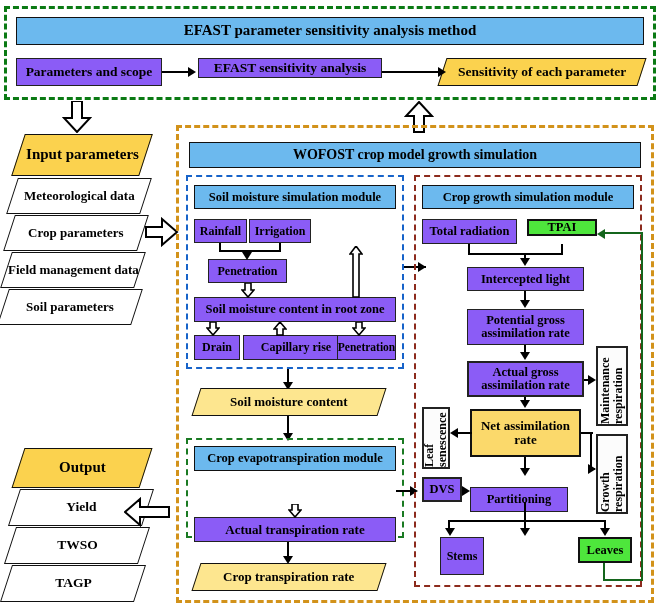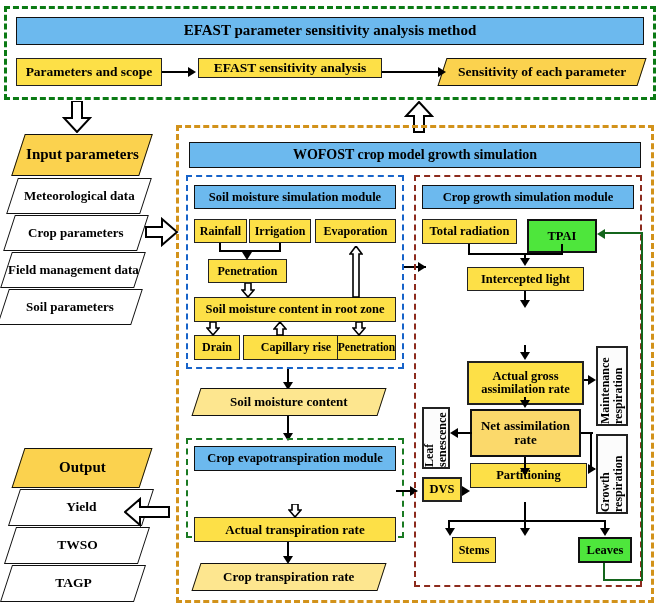--- a/index.html
+++ b/index.html
@@ -10,7 +10,7 @@
 
   
   .bx{position:absolute;box-sizing:border-box;border:1.6px solid #222;
-      background:#fde047;display:flex;align-items:center;justify-content:center;
+      background:#8b5cf6;display:flex;align-items:center;justify-content:center;
       text-align:center;line-height:1.04;font-weight:700;}
   .blue{background:#6cb9ee;border:1.6px solid #111;}
   .green{background:#4ee63c;border:2px solid #111;}

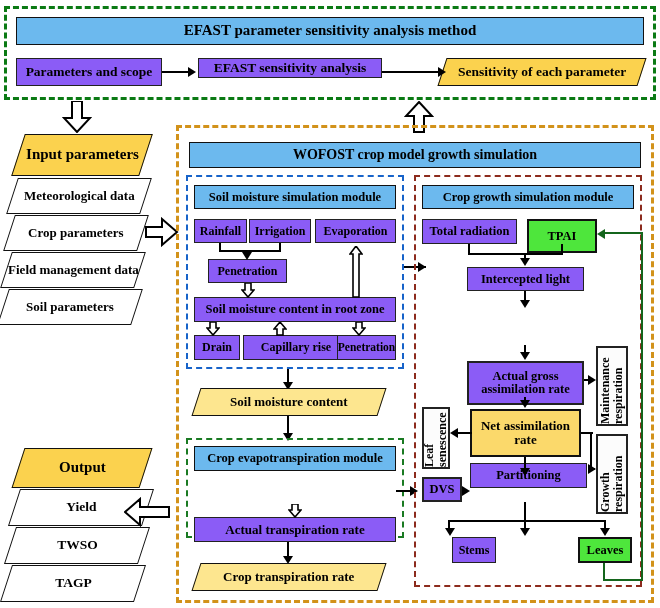--- a/index.html
+++ b/index.html
@@ -142,7 +142,6 @@
 
   <div class="bx" style="left:194px;top:219px;width:53px;height:24px;font-size:12px;">Rainfall</div>
   <div class="bx" style="left:249px;top:219px;width:62px;height:24px;font-size:12px;">Irrigation</div>
-  <div class="bx" style="left:315px;top:219px;width:81px;height:24px;font-size:12px;">Evaporation</div>
 
   <div class="bx" style="left:208px;top:259px;width:79px;height:24px;font-size:12px;">Penetration</div>
 

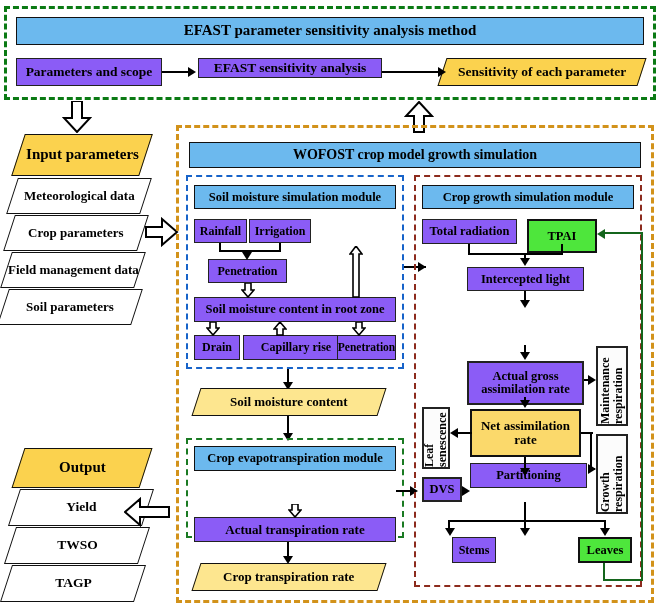--- a/index.html
+++ b/index.html
@@ -226,7 +226,7 @@
   <div class="bx blue" style="left:422px;top:185px;width:212px;height:24px;font-size:12.5px;">Crop growth simulation module</div>
 
   <div class="bx" style="left:422px;top:219px;width:95px;height:25px;font-size:12.5px;">Total radiation</div>
-  <div class="bx green" style="left:527px;top:219px;width:70px;height:34px;font-size:12.5px;">TPAI</div>
+  <div class="bx green" style="left:527px;top:219px;width:70px;height:17px;font-size:12.5px;">TPAI</div>
 
   <div class="bx" style="left:467px;top:267px;width:117px;height:24px;font-size:12.5px;">Intercepted light</div>
 

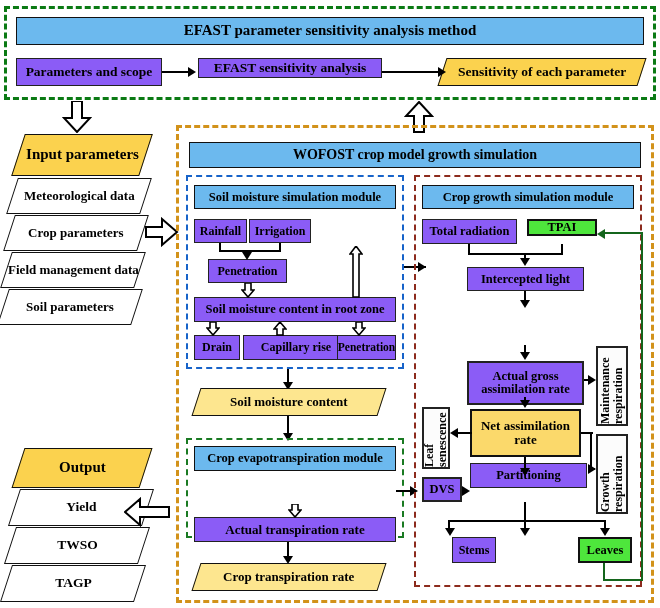--- a/index.html
+++ b/index.html
@@ -230,6 +230,7 @@
 
   <div class="bx" style="left:467px;top:267px;width:117px;height:24px;font-size:12.5px;">Intercepted light</div>
 
+  <div class="bx" style="left:467px;top:309px;width:117px;height:36px;font-size:12.5px;">Potential gross assimilation rate</div>
 
   <div class="bx thick" style="left:467px;top:361px;width:117px;height:44px;font-size:12.5px;">Actual gross assimilation rate</div>
 

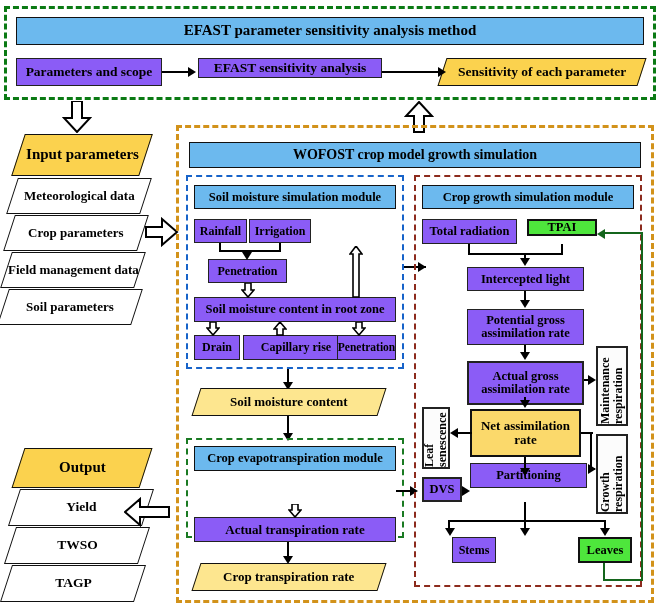--- a/index.html
+++ b/index.html
@@ -232,7 +232,7 @@
 
   <div class="bx" style="left:467px;top:309px;width:117px;height:36px;font-size:12.5px;">Potential gross assimilation rate</div>
 
-  <div class="bx thick" style="left:467px;top:361px;width:117px;height:44px;font-size:12.5px;">Actual gross assimilation rate</div>
+  <div class="bx thick" style="left:467px;top:361px;width:117px;height:36px;font-size:12.5px;">Actual gross assimilation rate</div>
 
   <div class="bx yellowbx" style="left:470px;top:409px;width:111px;height:48px;font-size:13px;">Net assimilation rate</div>
 

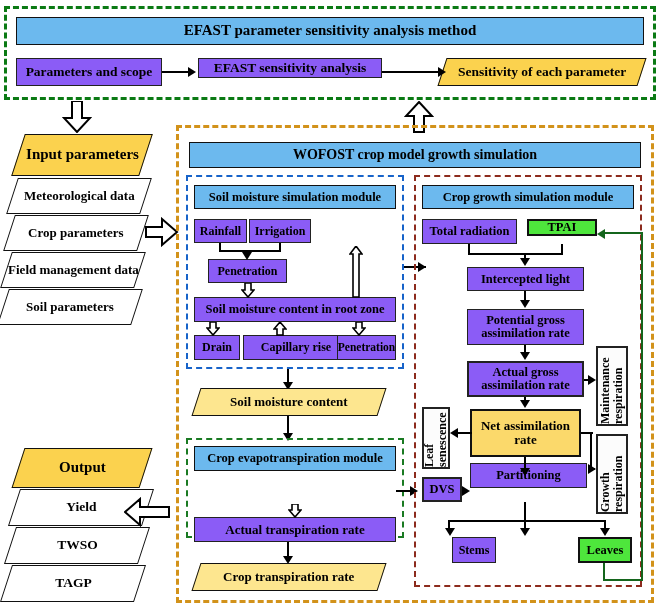--- a/index.html
+++ b/index.html
@@ -249,7 +249,7 @@
   </div>
 
   <div class="bx thick" style="left:422px;top:477px;width:40px;height:25px;font-size:12.5px;">DVS</div>
-  <div class="bx" style="left:470px;top:463px;width:117px;height:25px;font-size:12.5px;">Partitioning</div>
+  <div class="bx" style="left:470px;top:487px;width:98px;height:25px;font-size:12.5px;">Partitioning</div>
 
   <div class="bx" style="left:452px;top:537px;width:44px;height:26px;font-size:12px;">Stems</div>
   <div class="bx green" style="left:578px;top:537px;width:54px;height:26px;font-size:12.5px;">Leaves</div>

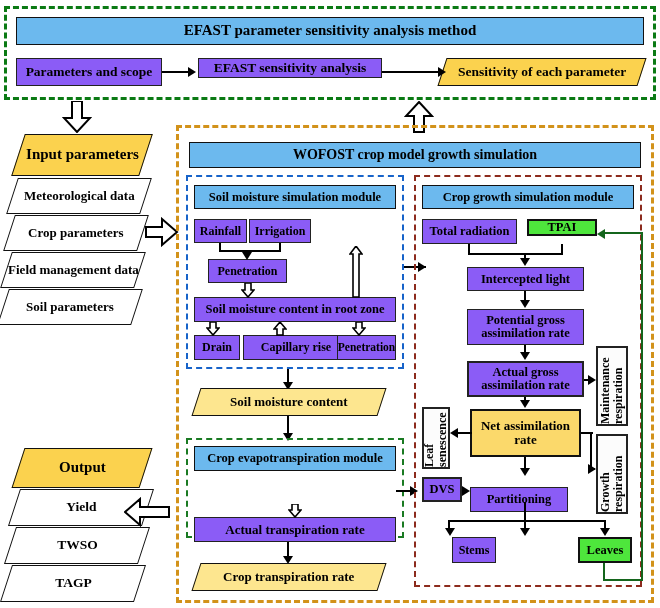--- a/index.html
+++ b/index.html
@@ -251,7 +251,7 @@
   <div class="bx thick" style="left:422px;top:477px;width:40px;height:25px;font-size:12.5px;">DVS</div>
   <div class="bx" style="left:470px;top:487px;width:98px;height:25px;font-size:12.5px;">Partitioning</div>
 
-  <div class="bx" style="left:452px;top:537px;width:44px;height:26px;font-size:12px;">Stems</div>
+  <div class="bx" style="left:440px;top:537px;width:44px;height:38px;font-size:12px;">Stems</div>
   <div class="bx green" style="left:578px;top:537px;width:54px;height:26px;font-size:12.5px;">Leaves</div>
 
   <div class="ln vl" style="left:468px;top:244px;height:11px;"></div>

